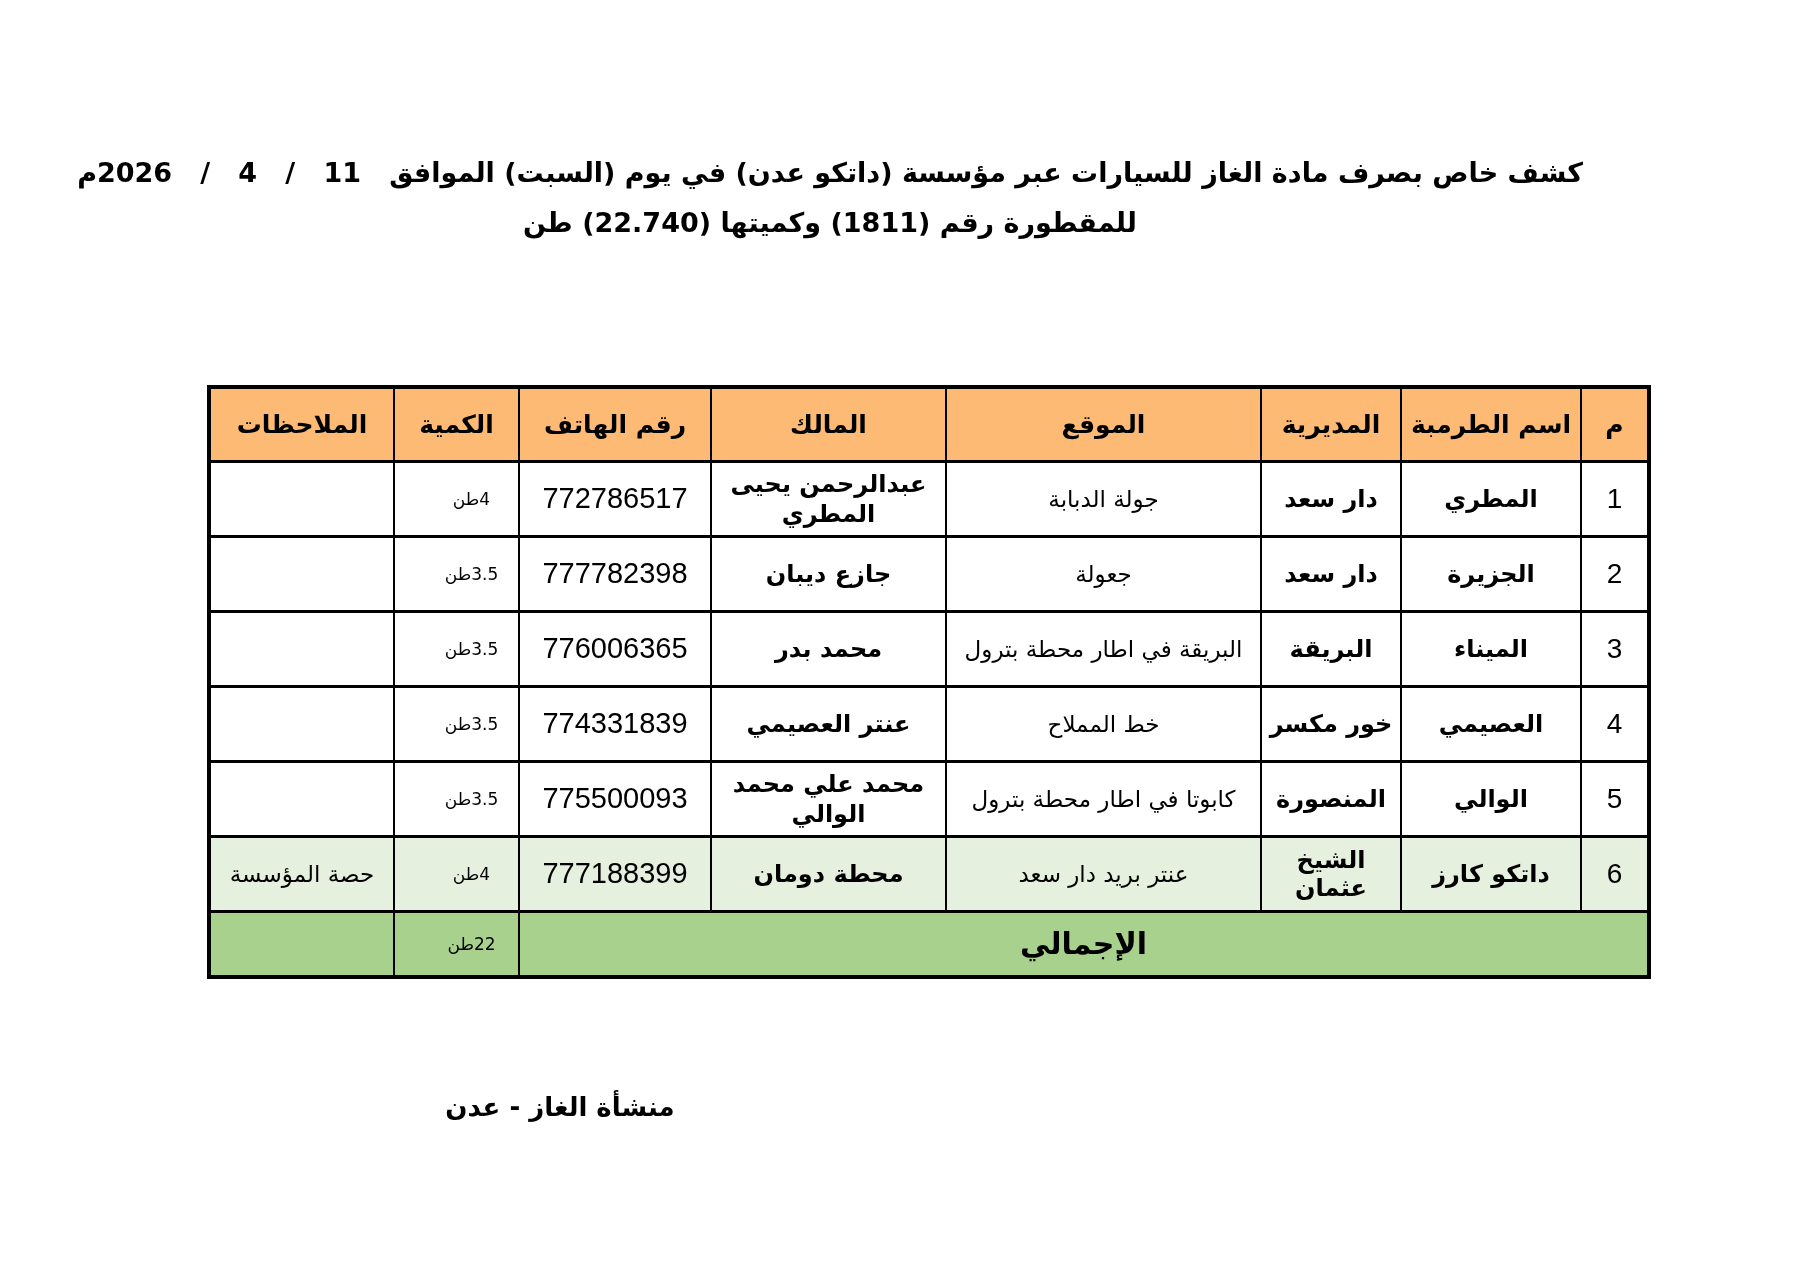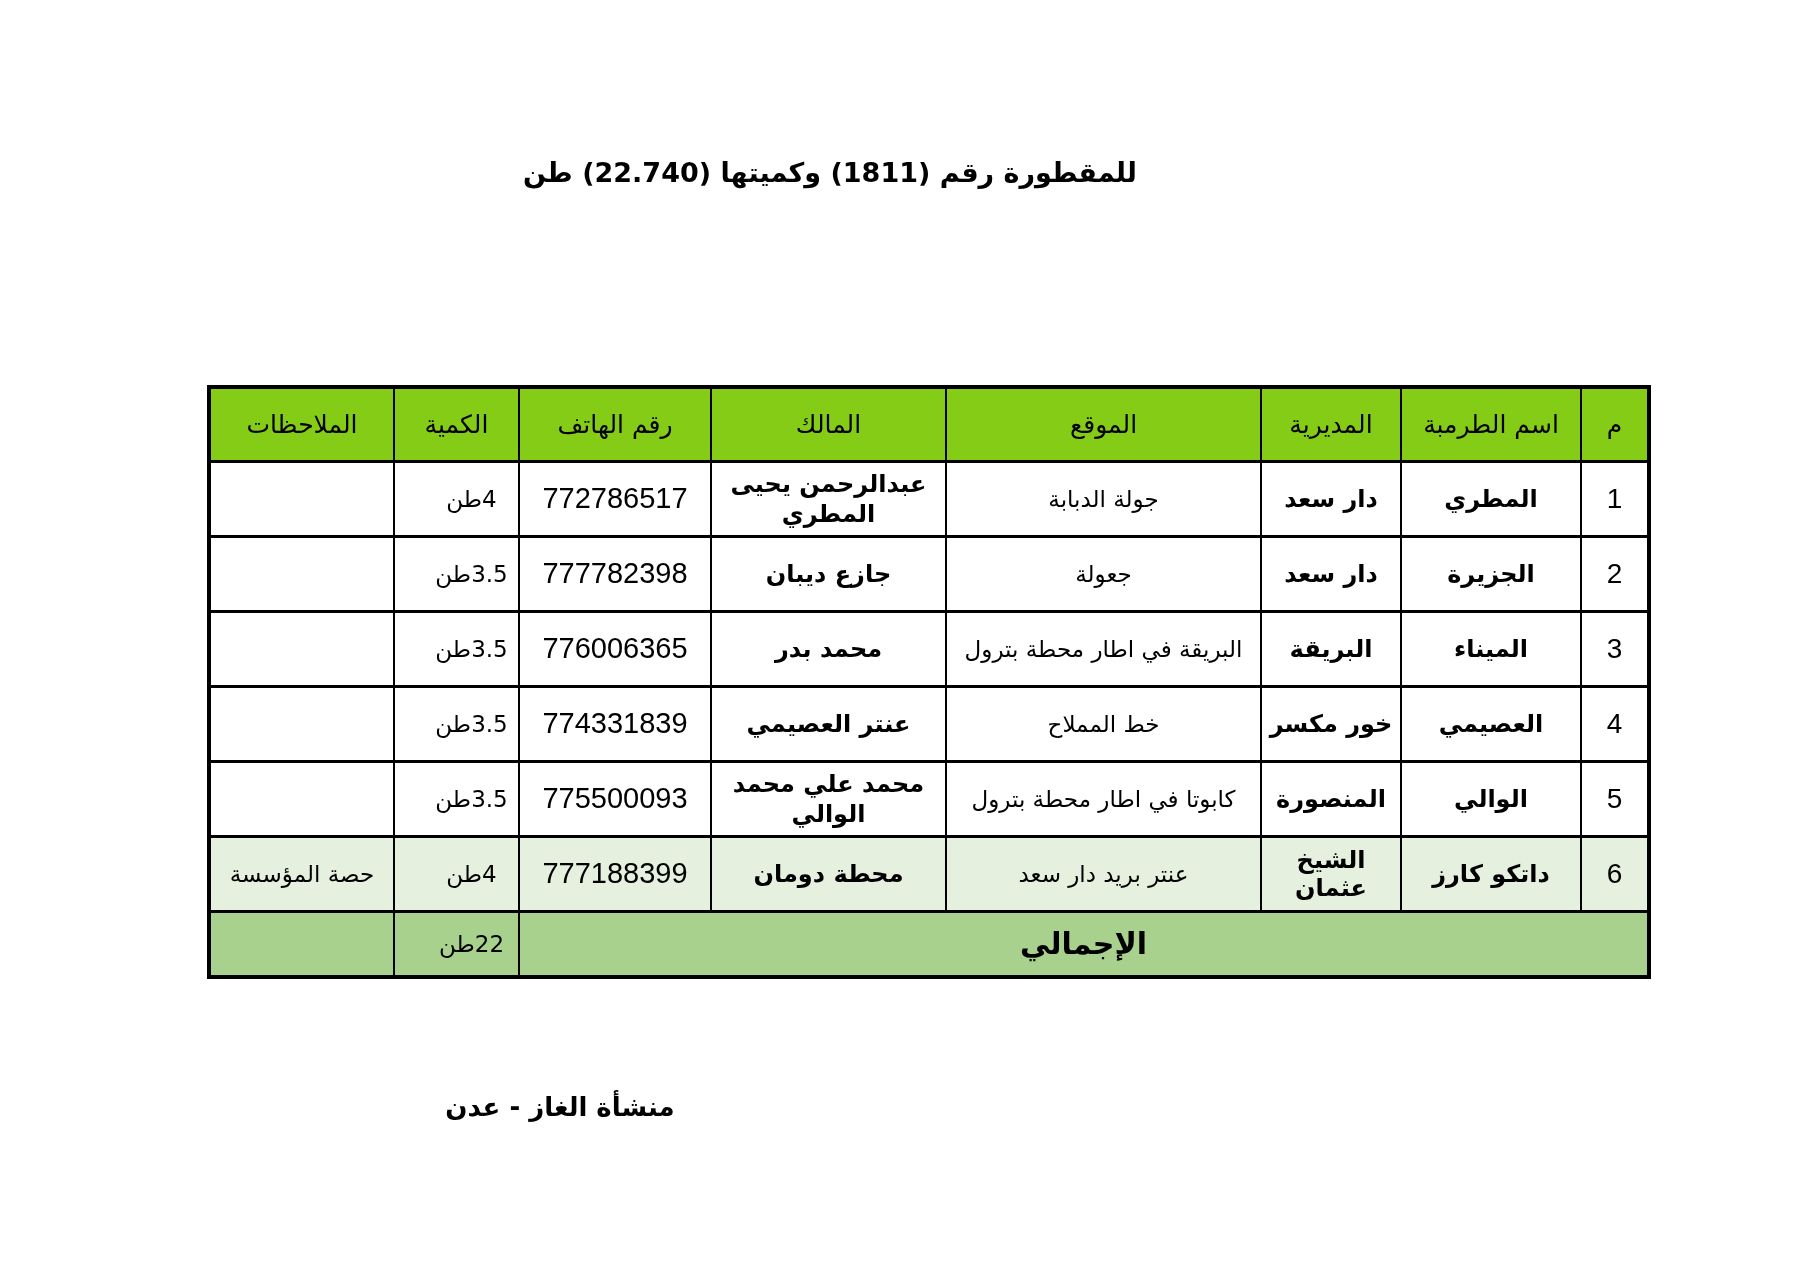--- a/index.html
+++ b/index.html
@@ -86,6 +86,7 @@
 <body>
 
 <div class="title-block">
+  <div class="title-line">كشف خاص بصرف مادة الغاز للسيارات عبر مؤسسة (داتكو عدن) في يوم (السبت) الموافق   11   /   4   /   2026م</div>
   <div class="title-line">للمقطورة رقم (1811) وكميتها (22.740) طن</div>
 </div>
 

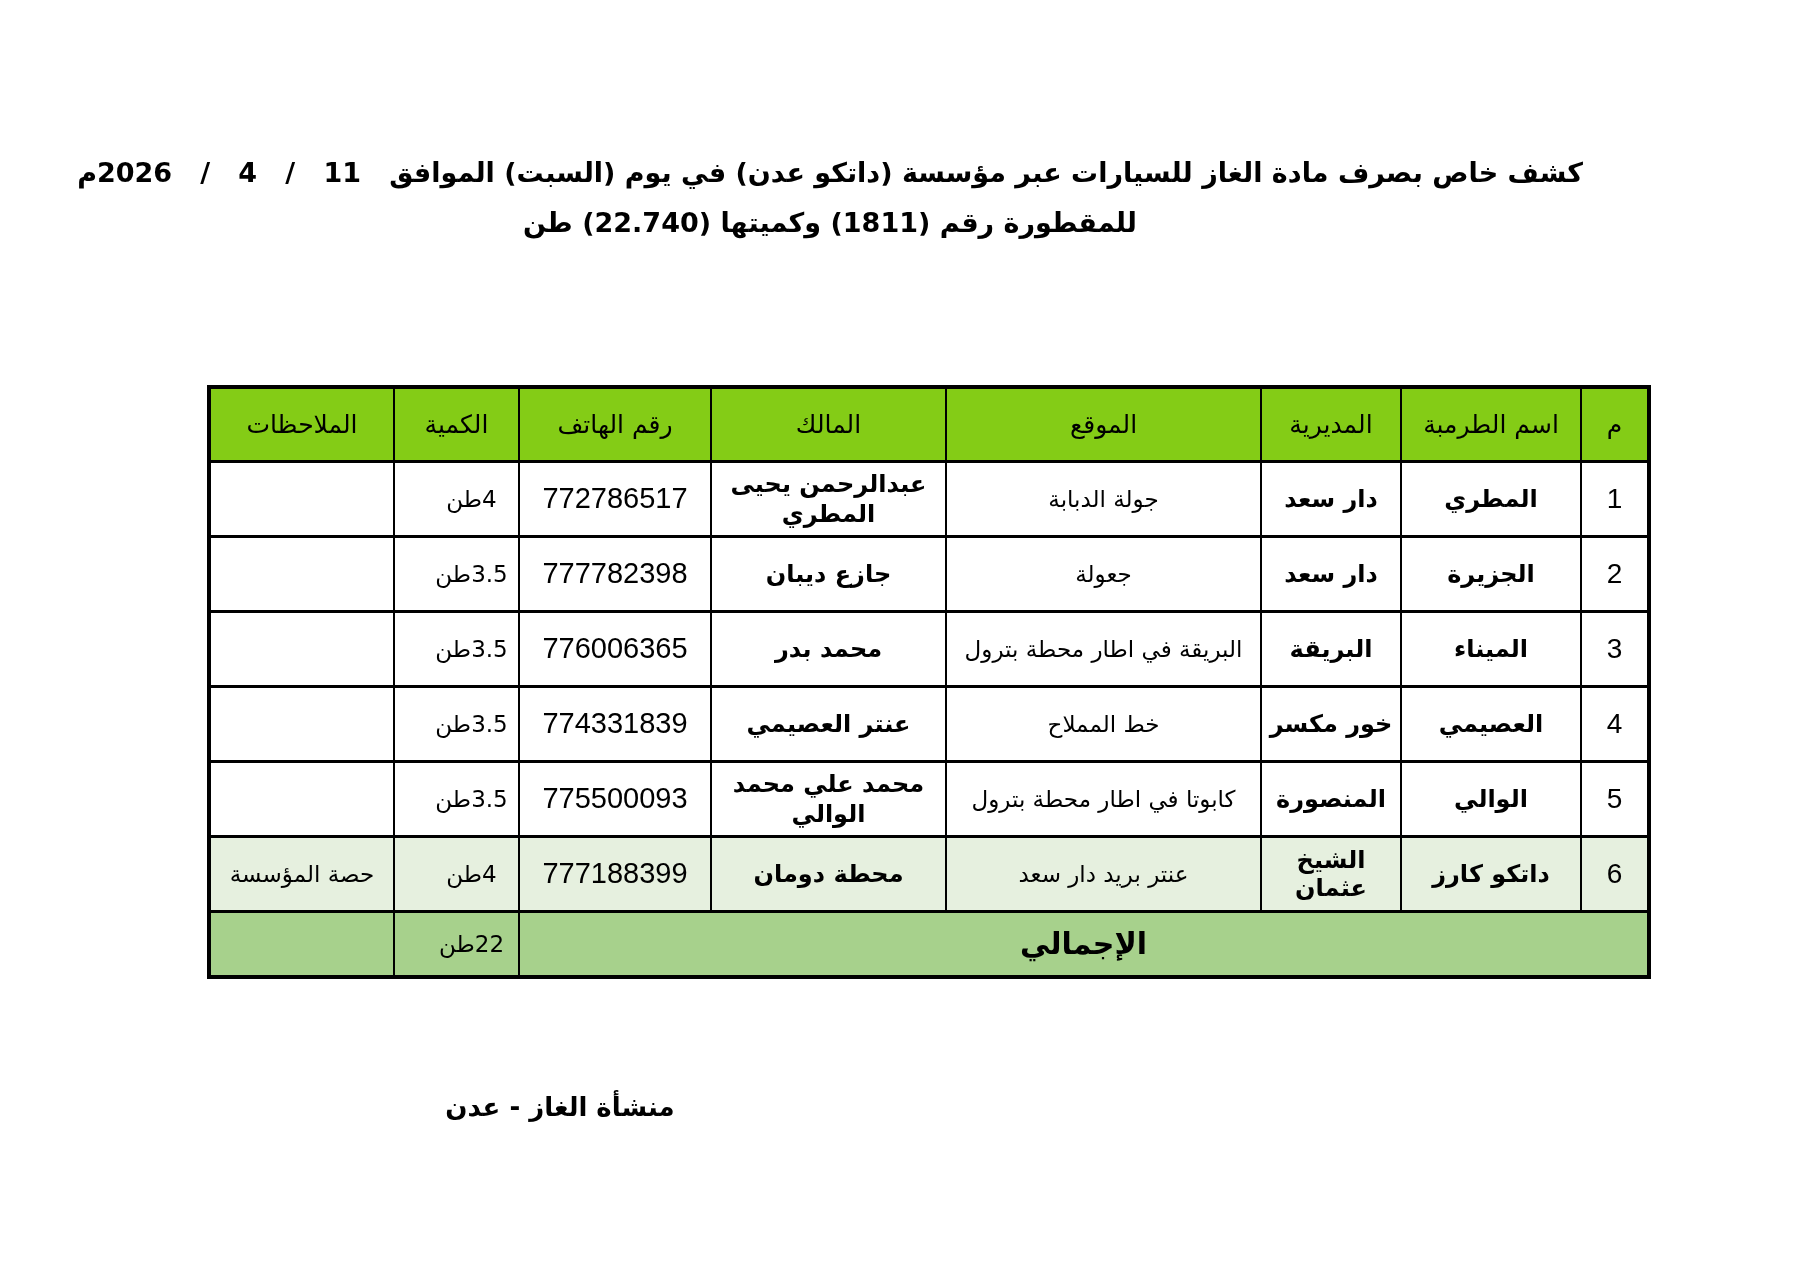--- a/index.html
+++ b/index.html
@@ -55,8 +55,8 @@
   .doc-table tr.total-row  { height: 66px; }
 
   .header-row th {
-    background: #84cc16;
-    font-weight: normal;
+    background: #fdba74;
+    font-weight: bold;
     font-size: 25px;
   }
   .total-row td { background: #a7d18c; }

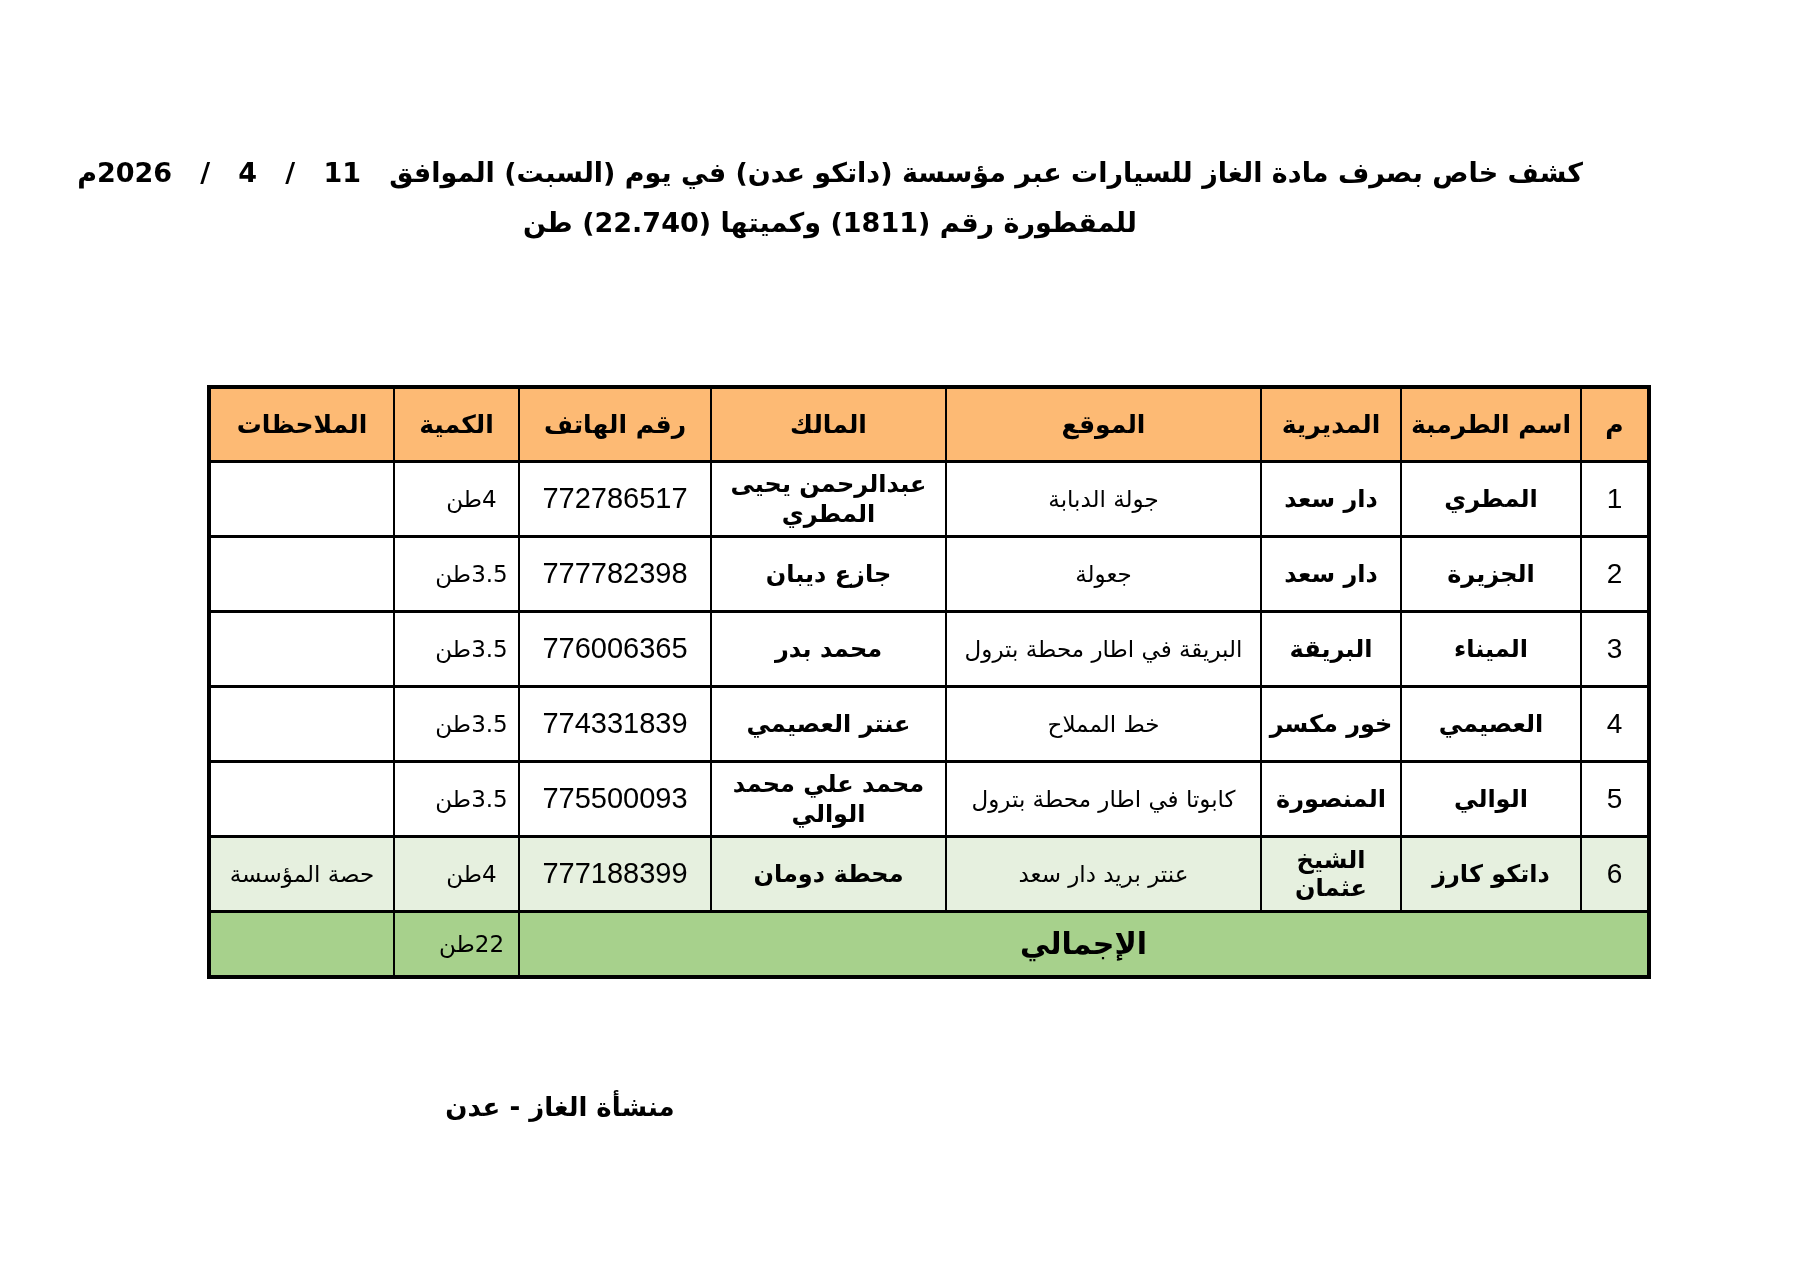--- a/index.html
+++ b/index.html
@@ -67,7 +67,7 @@
   td.cell-owner { line-height: 30px; }
   td.cell-location { font-size: 23px; }
   td.cell-phone { font-size: 29px; font-family: "Liberation Sans", sans-serif; }
-  td.cell-qty   { font-size: 23px; padding-left: 36px; }
+  td.cell-qty   { font-size: 17px; padding-left: 36px; }
   td.cell-notes { font-size: 23px; }
   td.cell-total-label { font-weight: bold; font-size: 30px; }
 

